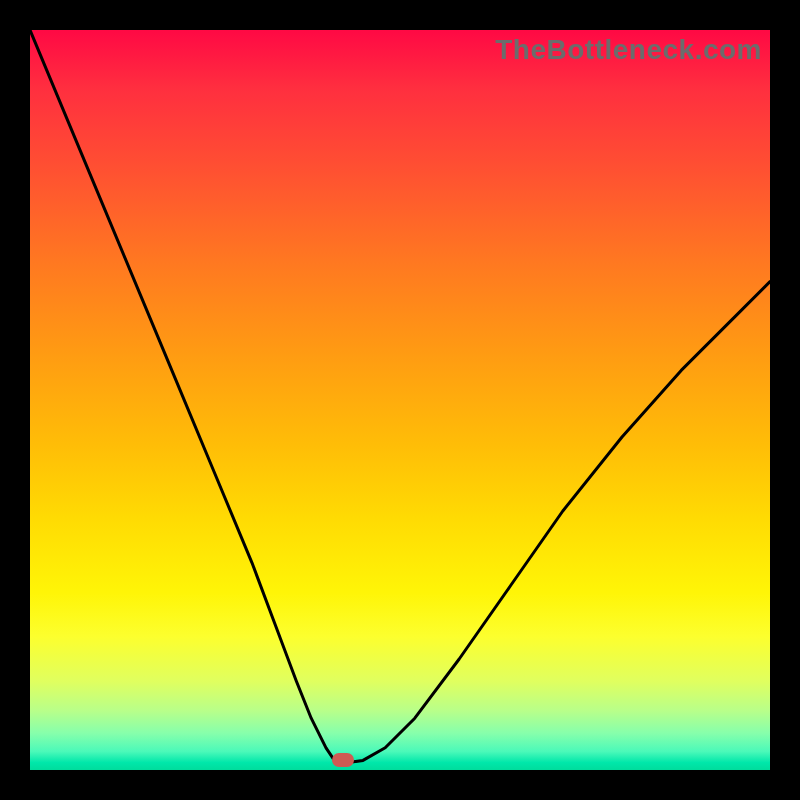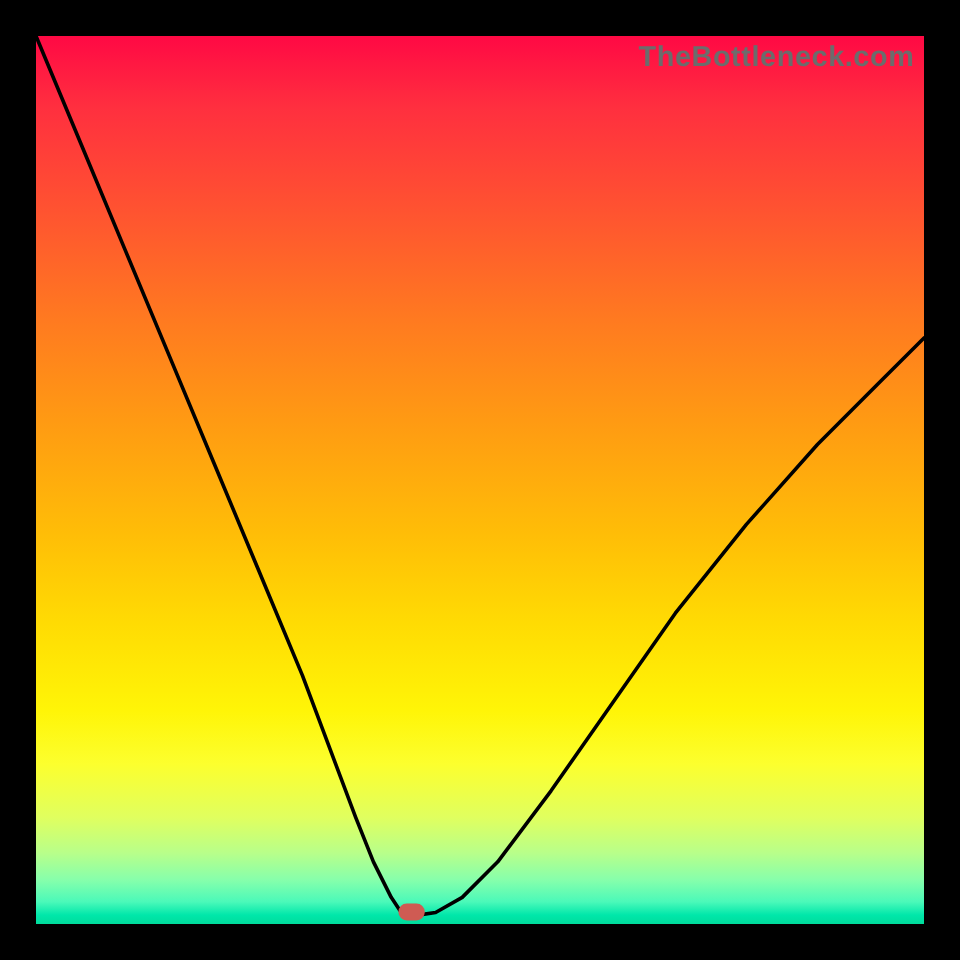--- a/index.html
+++ b/index.html
@@ -36,7 +36,7 @@
     position: absolute;
     top: 4px; right: 8px;
     font-family: Arial, Helvetica, sans-serif;
-    font-size: 24px;
+    font-size: 28px;
     font-weight: 600;
     color: #6c6c6c;
     letter-spacing: 0.5px;

